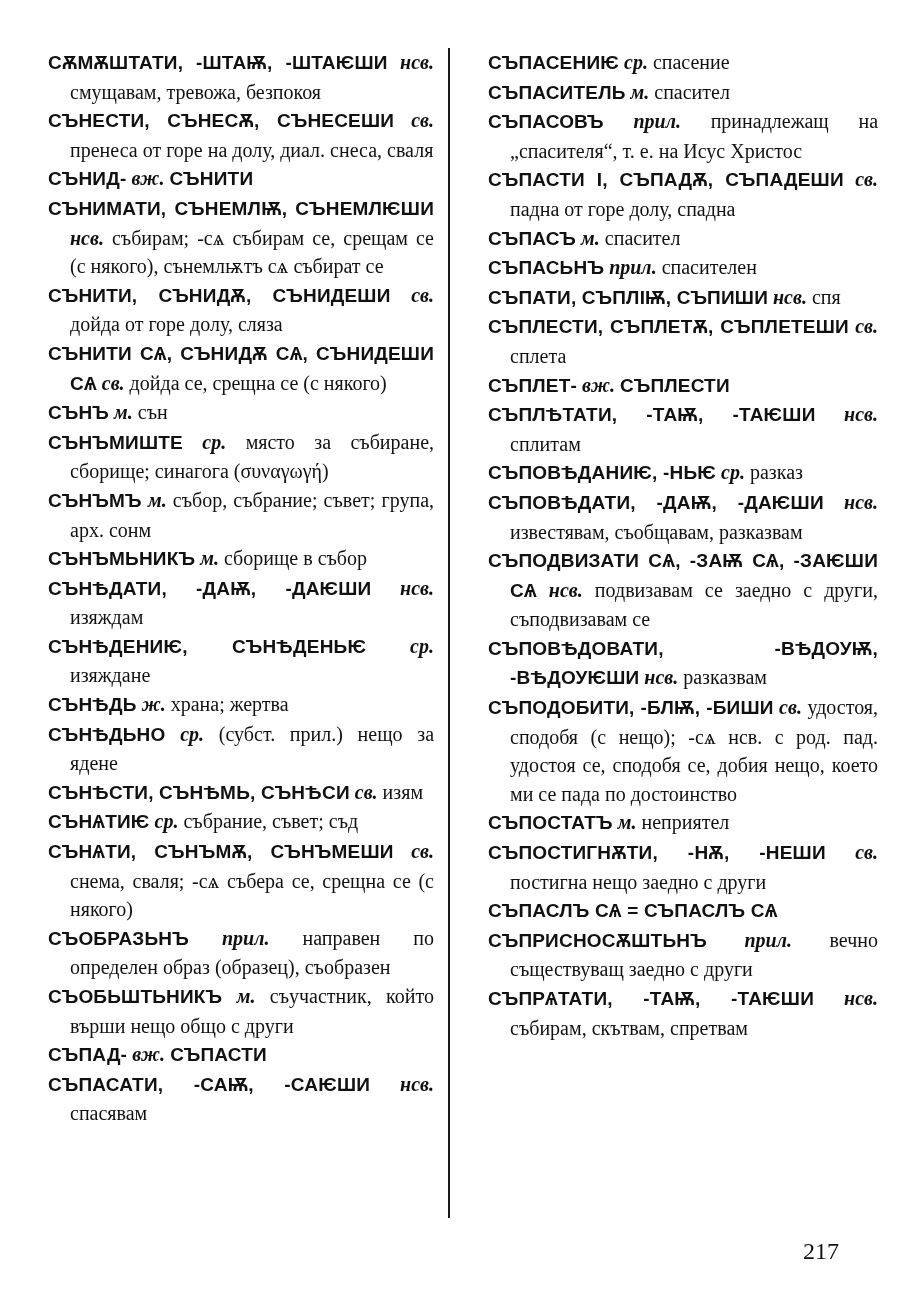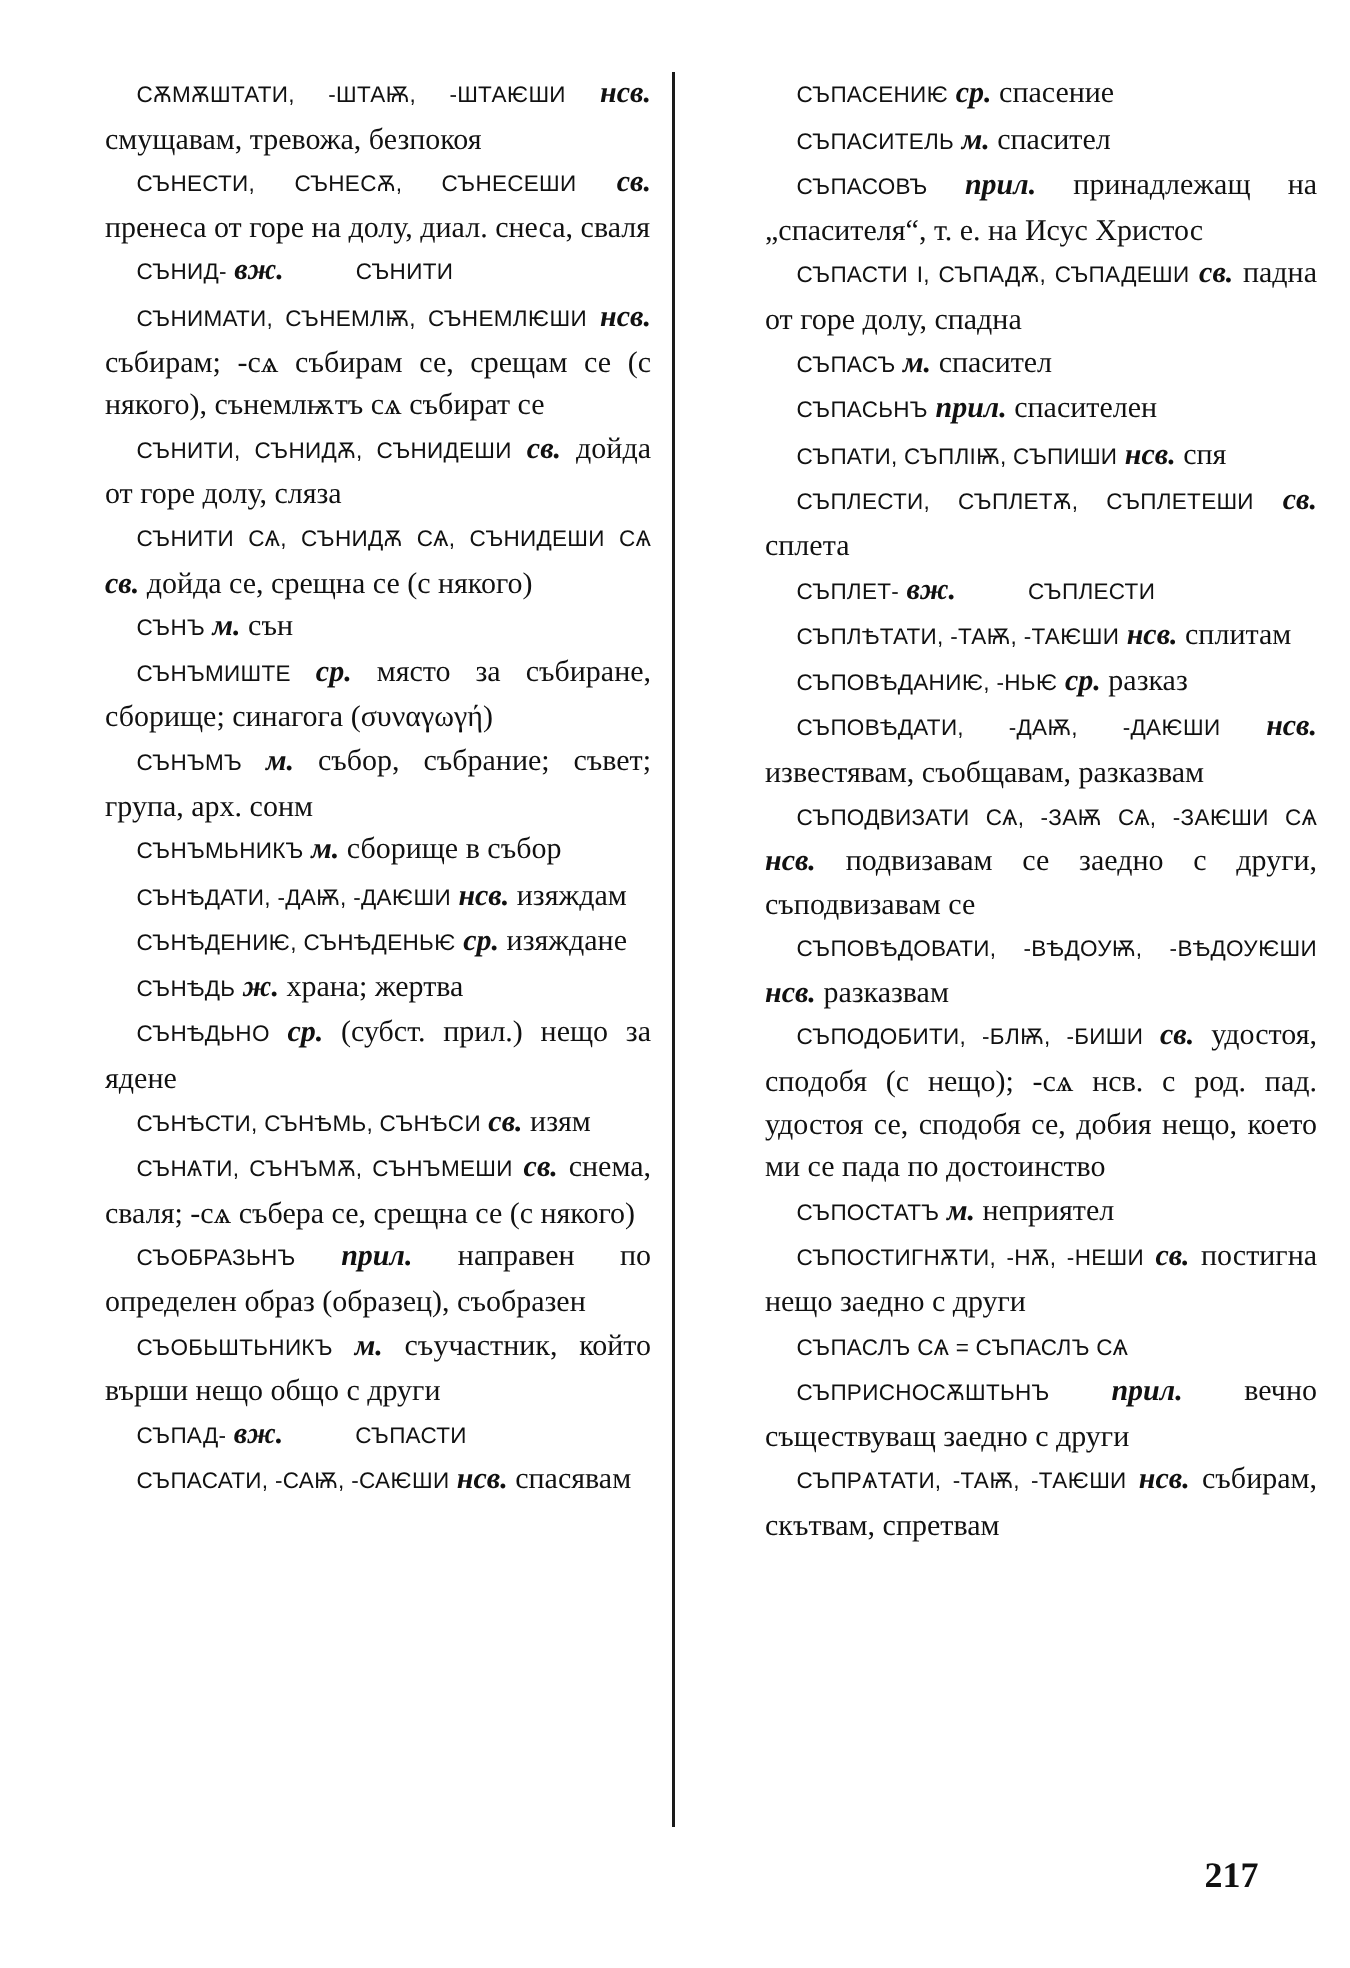--- a/index.html
+++ b/index.html
@@ -45,11 +45,10 @@
   }
   .hw {
     font-family: "Liberation Sans", "DejaVu Sans", sans-serif;
-    font-weight: normal;
-    font-size: 15px;
+    font-weight: bold;
+    font-size: 19px;
     letter-spacing: 0.2px;
     text-transform: uppercase;
-    margin-left: 43px;
   }
   .gram {
     font-style: italic;

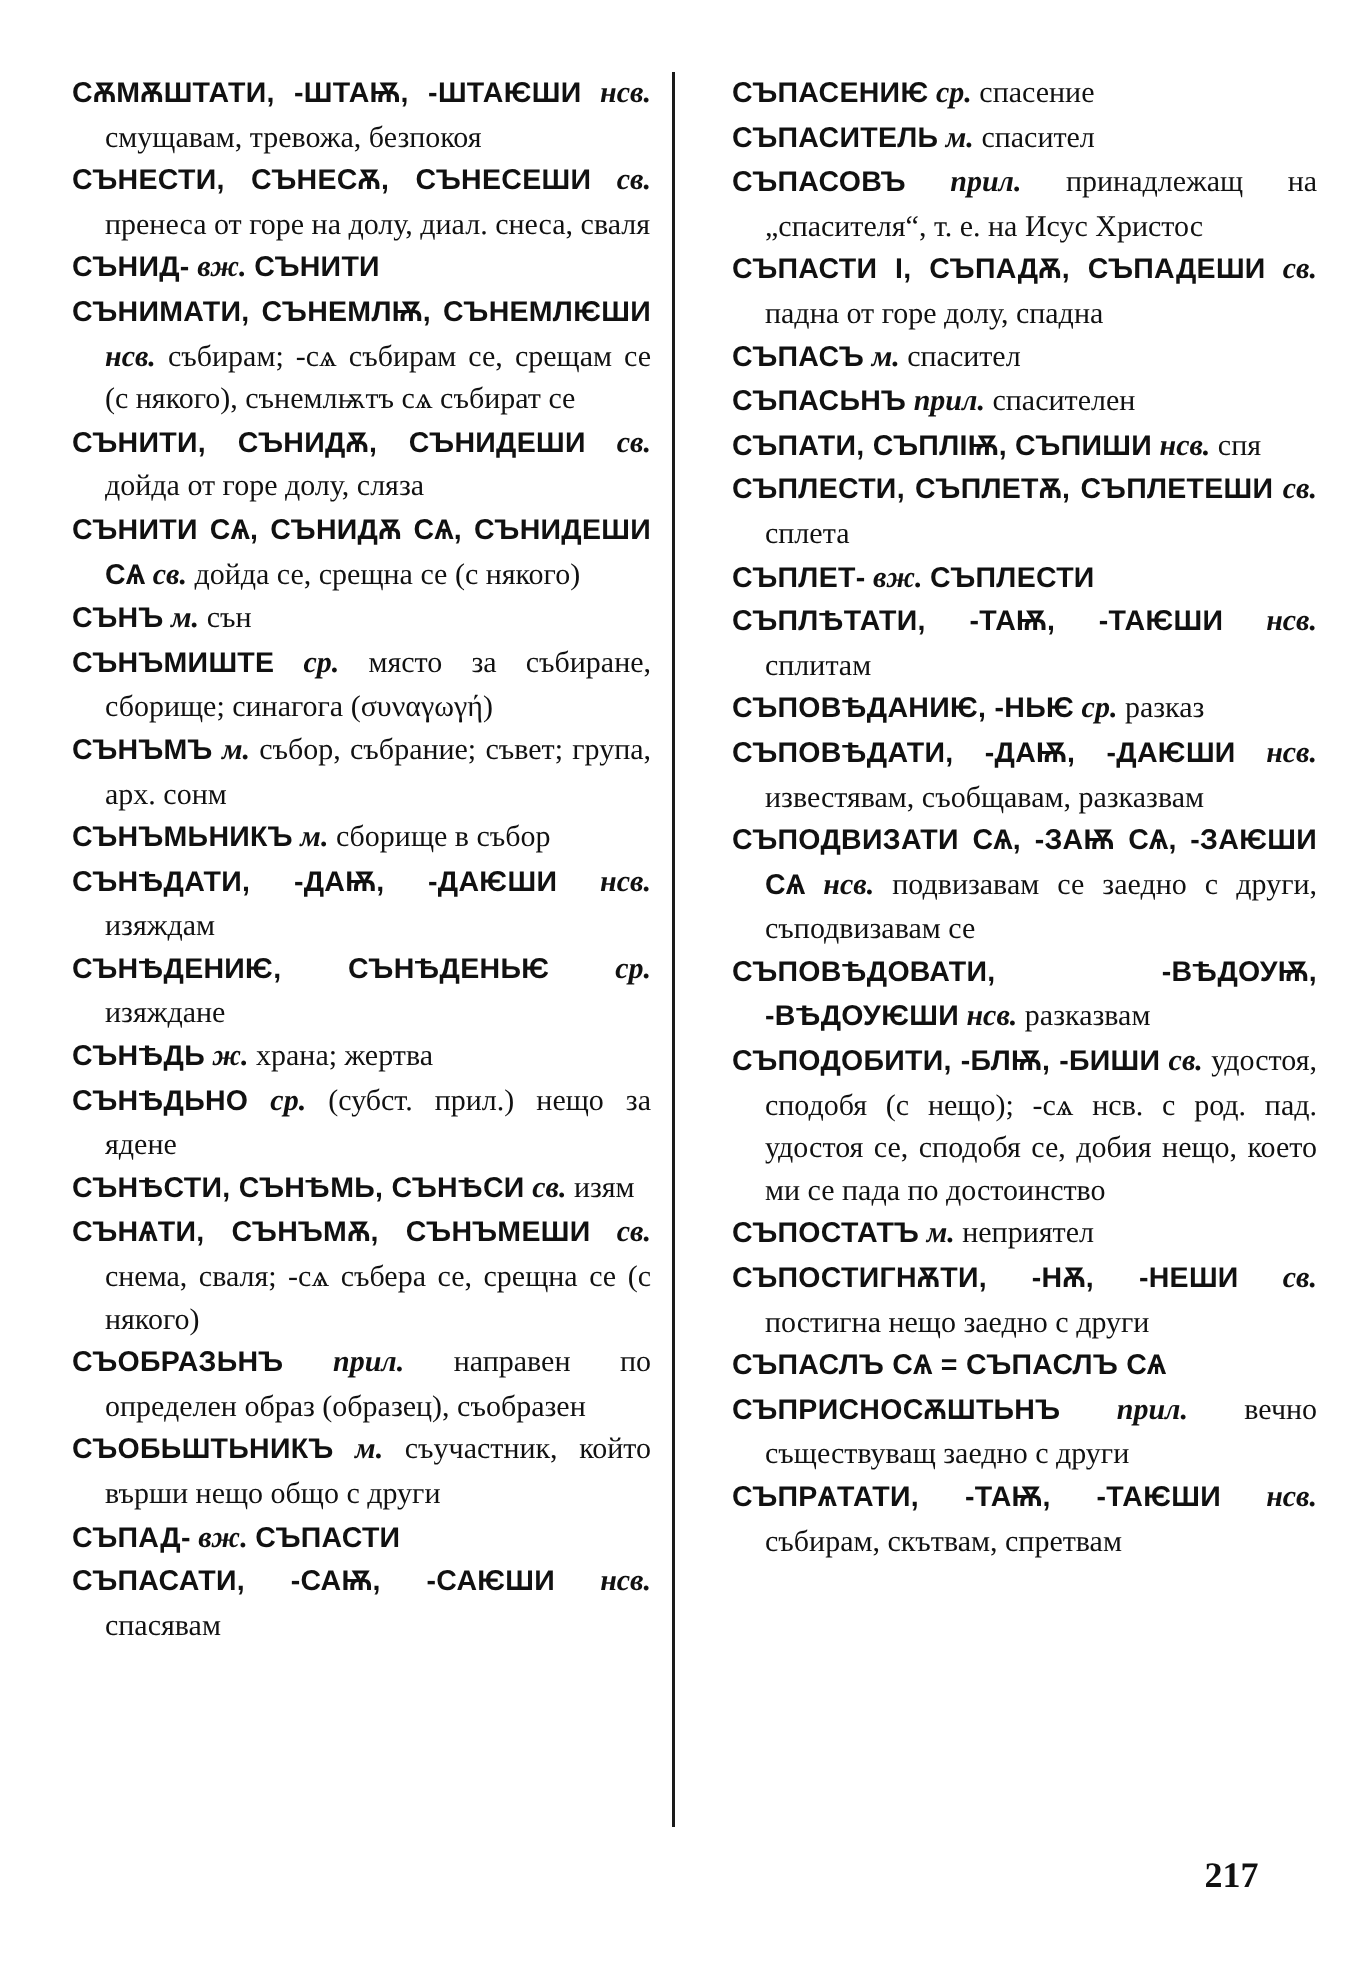--- a/index.html
+++ b/index.html
@@ -87,6 +87,7 @@
     <p class="entry"><span class="hw">сънѣдь</span> <span class="gram">ж.</span> <span class="def">храна; жертва</span></p>
     <p class="entry"><span class="hw">сънѣдьно</span> <span class="gram">ср.</span> <span class="def">(субст. прил.) нещо за ядене</span></p>
     <p class="entry"><span class="hw">сънѣсти, сънѣмь, сънѣси</span> <span class="gram">св.</span> <span class="def">изям</span></p>
+    <p class="entry"><span class="hw">сънѧтиѥ</span> <span class="gram">ср.</span> <span class="def">събрание, съвет; съд</span></p>
     <p class="entry"><span class="hw">сънѧти, сънъмѫ, сънъмеши</span> <span class="gram">св.</span> <span class="def">снема, сваля; -сѧ събера се, срещна се (с някого)</span></p>
     <p class="entry"><span class="hw">съобразьнъ</span> <span class="gram">прил.</span> <span class="def">направен по определен образ (образец), съобразен</span></p>
     <p class="entry"><span class="hw">съобьштьникъ</span> <span class="gram">м.</span> <span class="def">съучастник, който върши нещо общо с други</span></p>

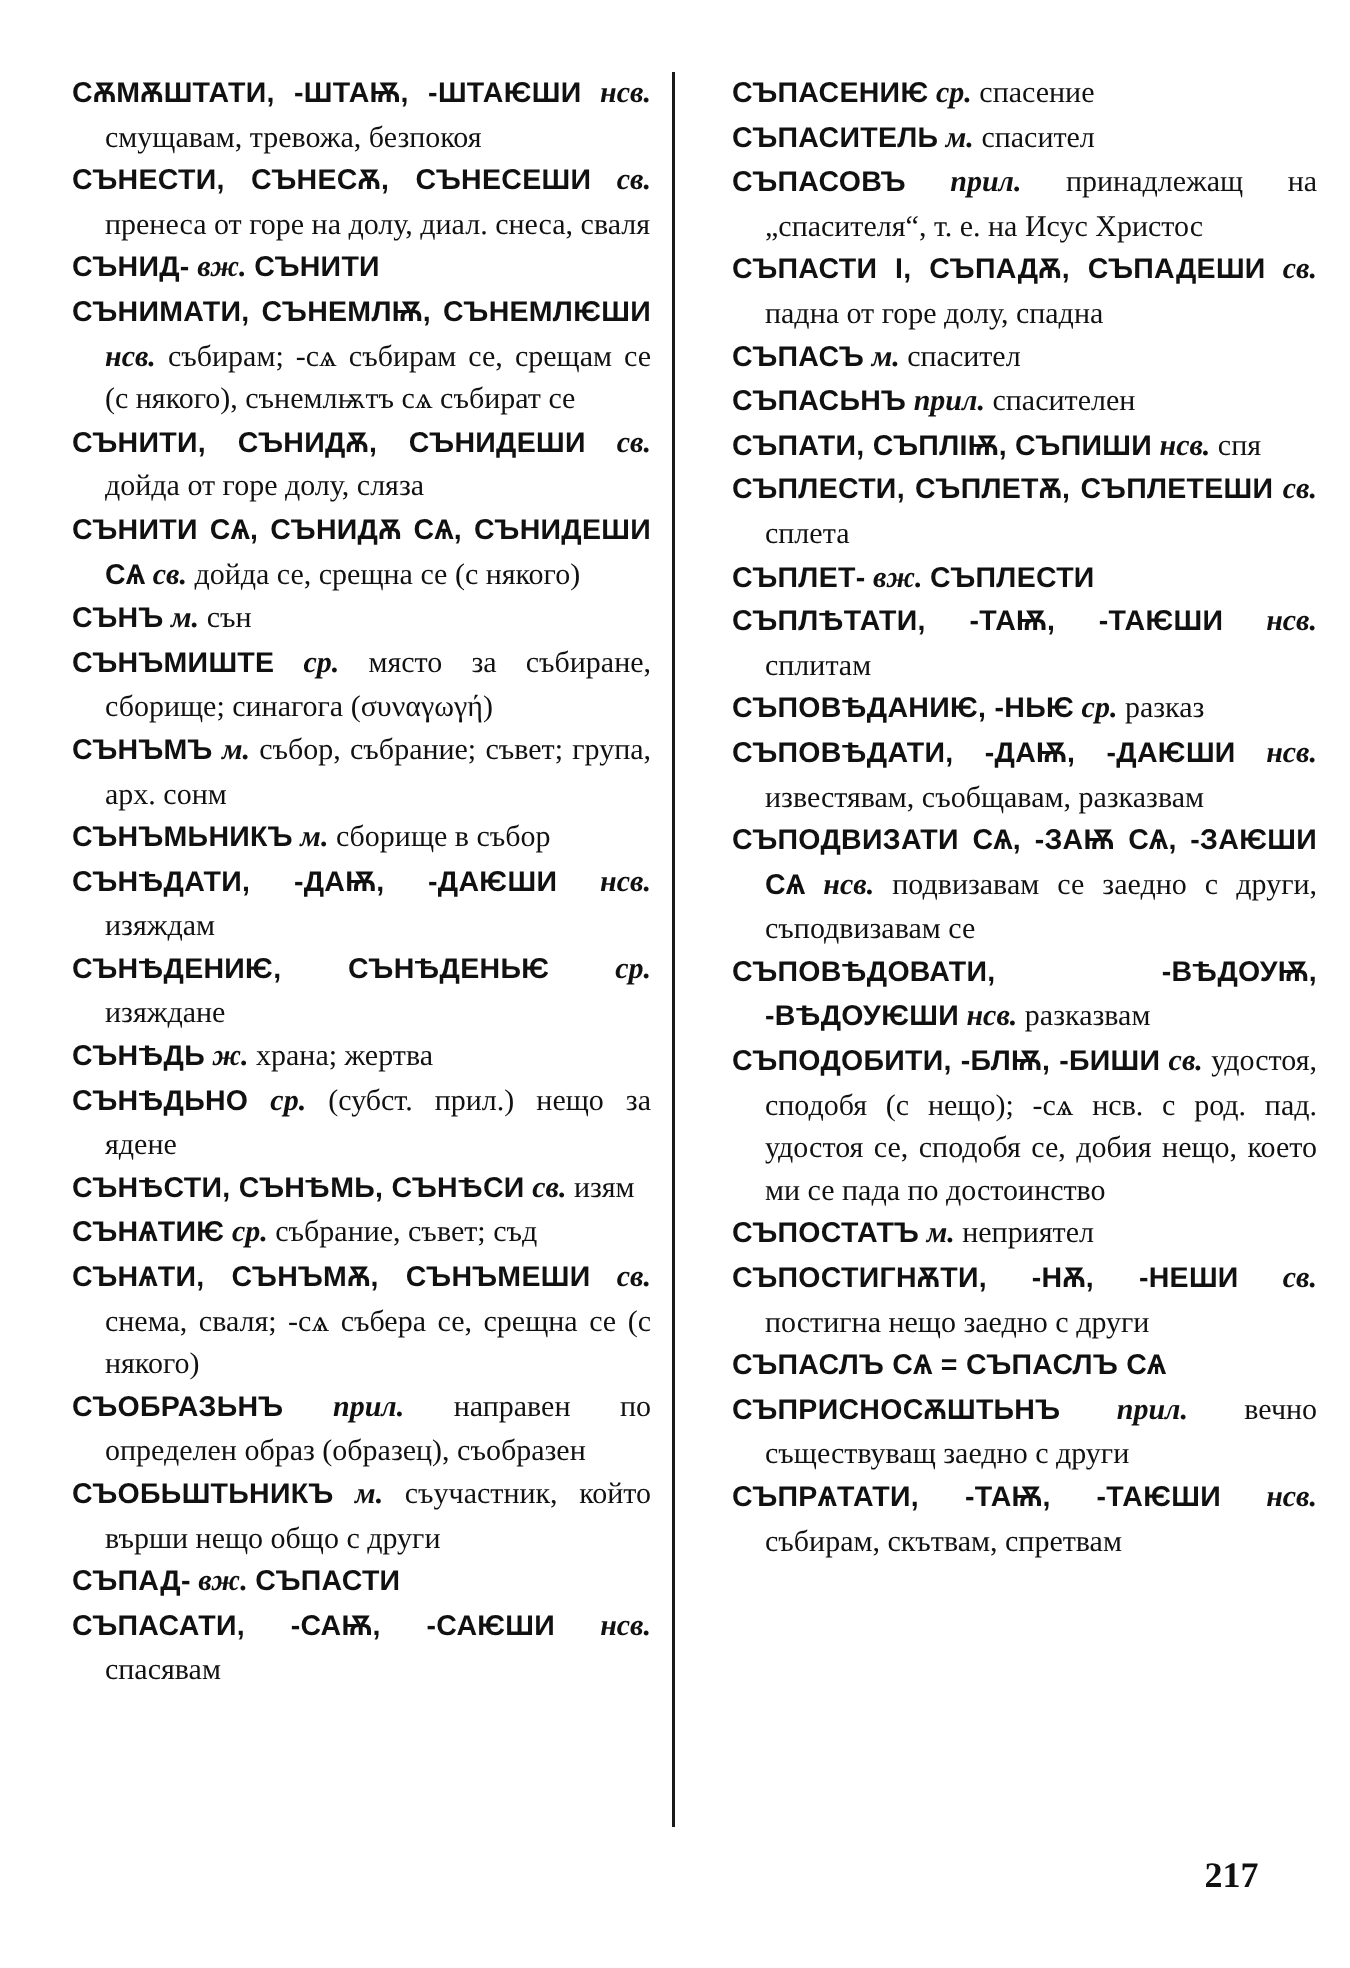--- a/index.html
+++ b/index.html
@@ -62,7 +62,7 @@
     left: 803px;
     top: 1238px;
     font-family: "Liberation Serif", "DejaVu Serif", serif;
-    font-weight: bold;
+    font-weight: normal;
     font-size: 24px;
   }
 </style>

